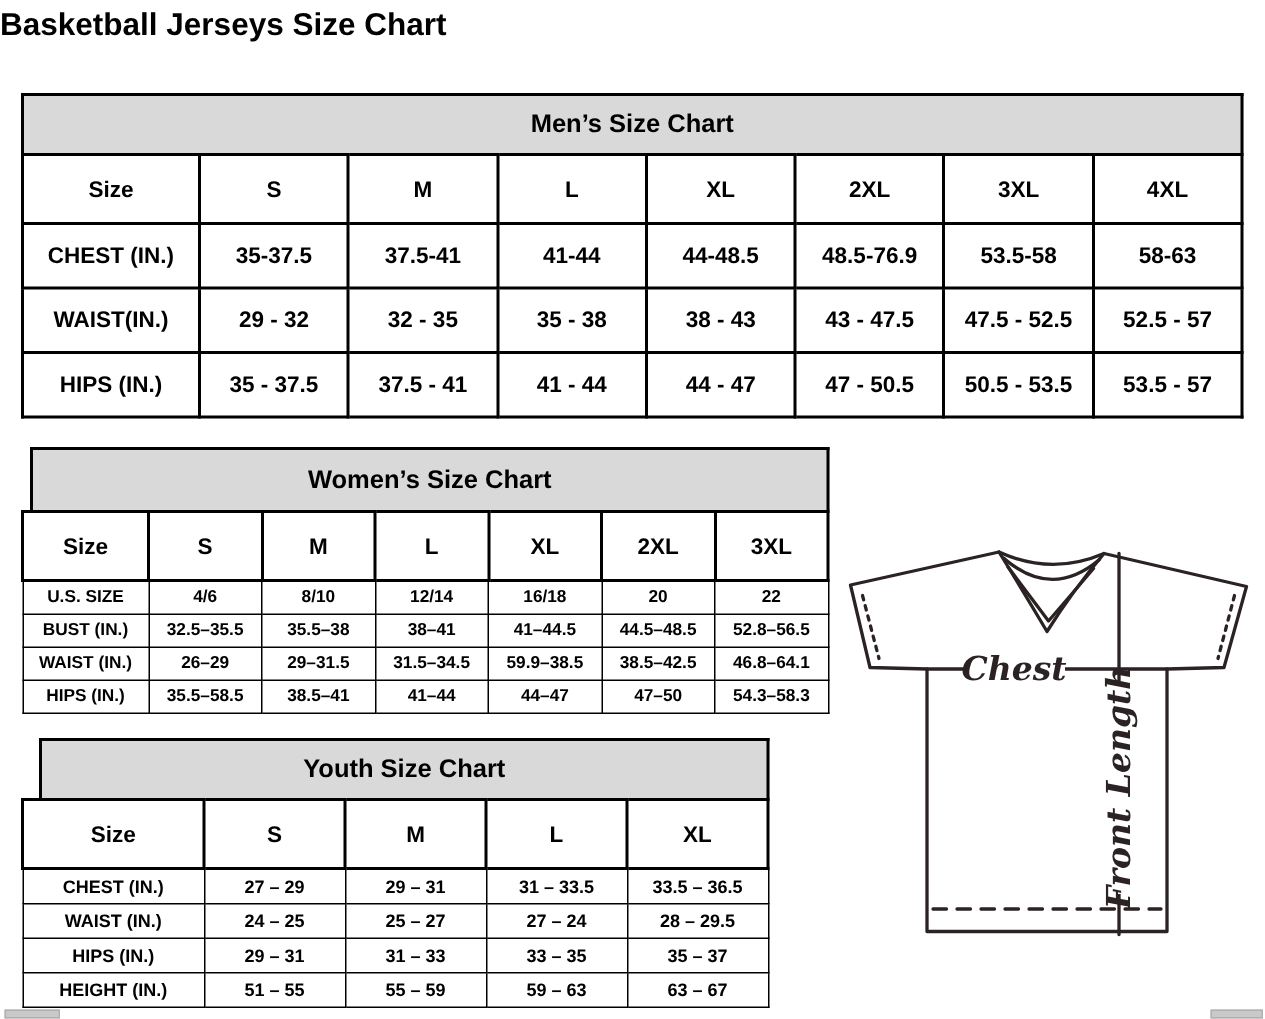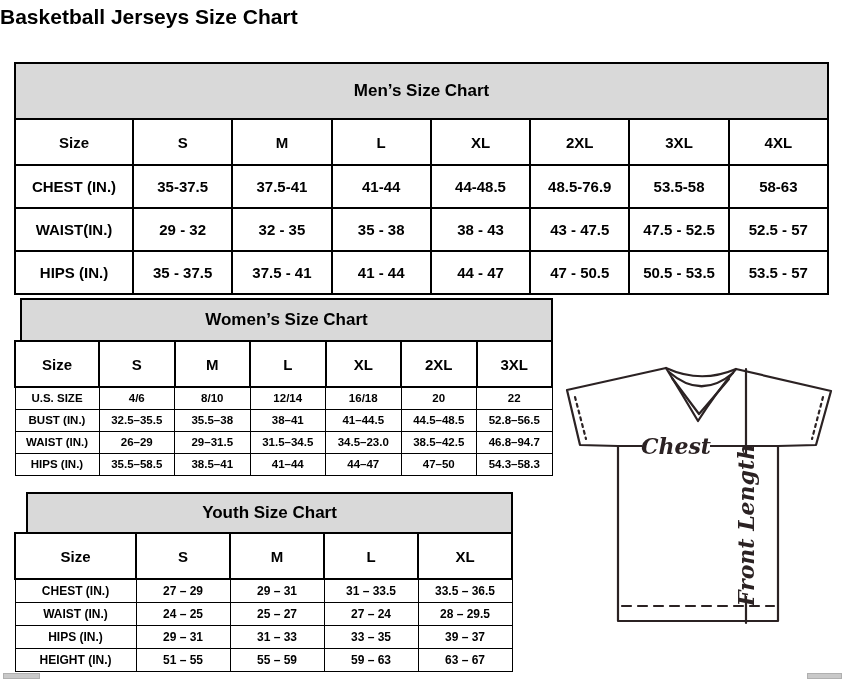--- a/index.html
+++ b/index.html
@@ -23,7 +23,7 @@
   }
   
   .men { left:14px; top:62px; width:815px; }
-  .men caption { padding:17px 0; }
+  .men caption { padding:9px 0; }
   .men thead th { height:46px; font-size:15px; }
   .men thead th:first-child { width:118px; }
   .men tbody th, .men tbody td { height:43px; font-size:15px; }

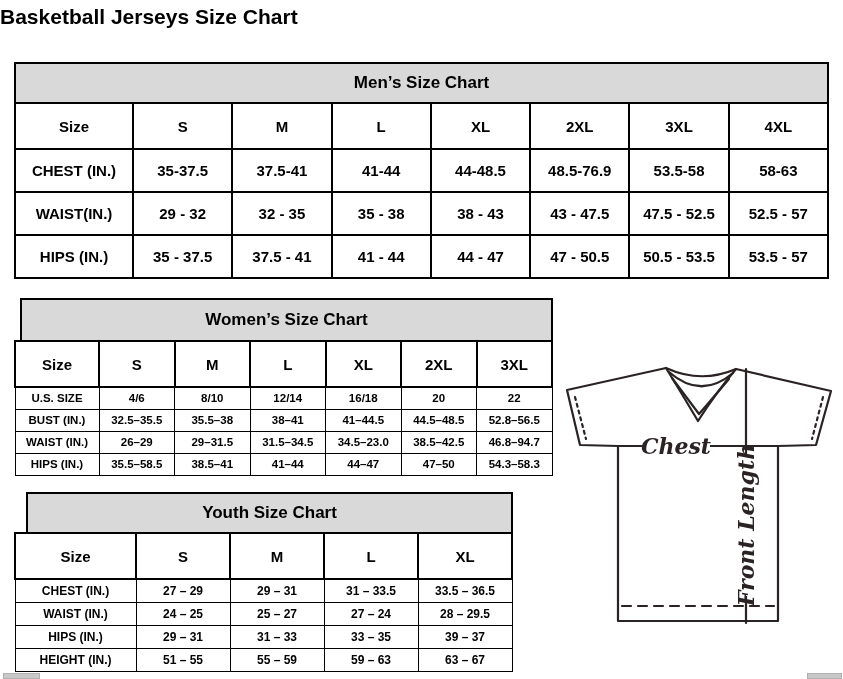--- a/index.html
+++ b/index.html
@@ -145,7 +145,7 @@
             <td>26–29</td>
             <td>29–31.5</td>
             <td>31.5–34.5</td>
-            <td>34.5–23.0</td>
+            <td>59.9–38.5</td>
             <td>38.5–42.5</td>
             <td>46.8–94.7</td>
           </tr>

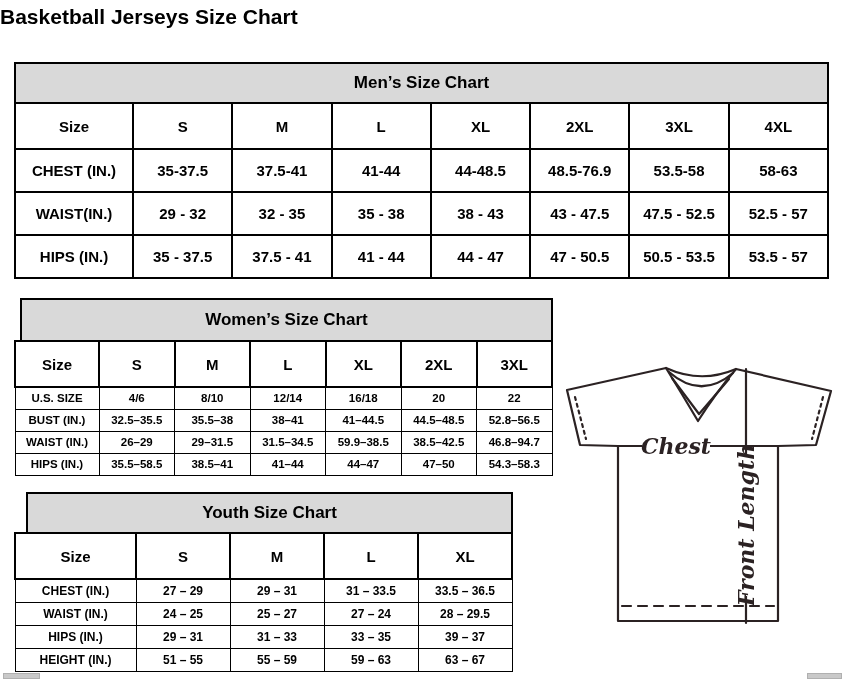--- a/index.html
+++ b/index.html
@@ -147,7 +147,7 @@
             <td>31.5–34.5</td>
             <td>59.9–38.5</td>
             <td>38.5–42.5</td>
-            <td>46.8–94.7</td>
+            <td>46.8–64.1</td>
           </tr>
           <tr>
             <th>HIPS (IN.)</th>

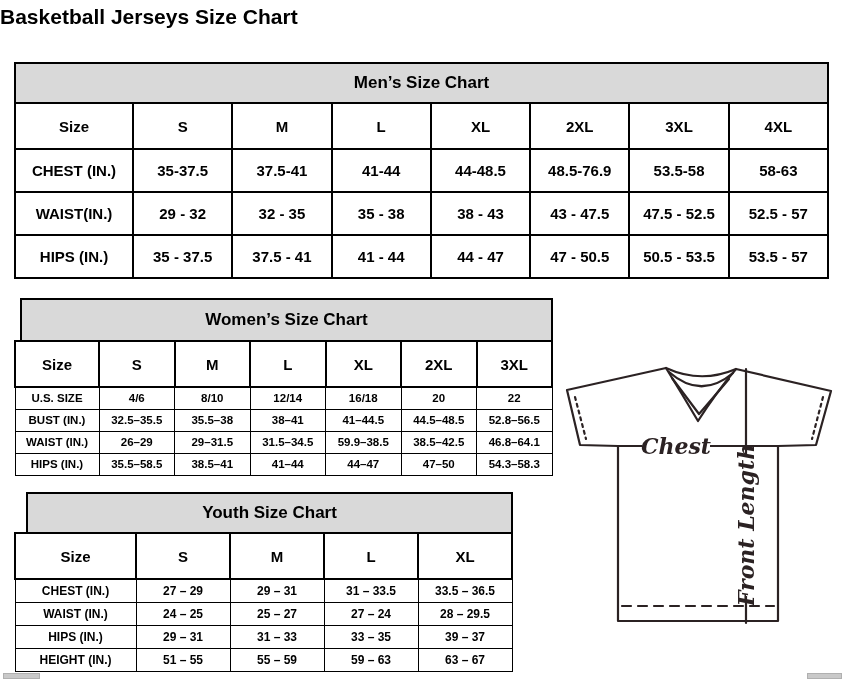--- a/index.html
+++ b/index.html
@@ -193,7 +193,7 @@
             <td>29 – 31</td>
             <td>31 – 33</td>
             <td>33 – 35</td>
-            <td>39 – 37</td>
+            <td>35 – 37</td>
           </tr>
           <tr>
             <th>HEIGHT (IN.)</th>

